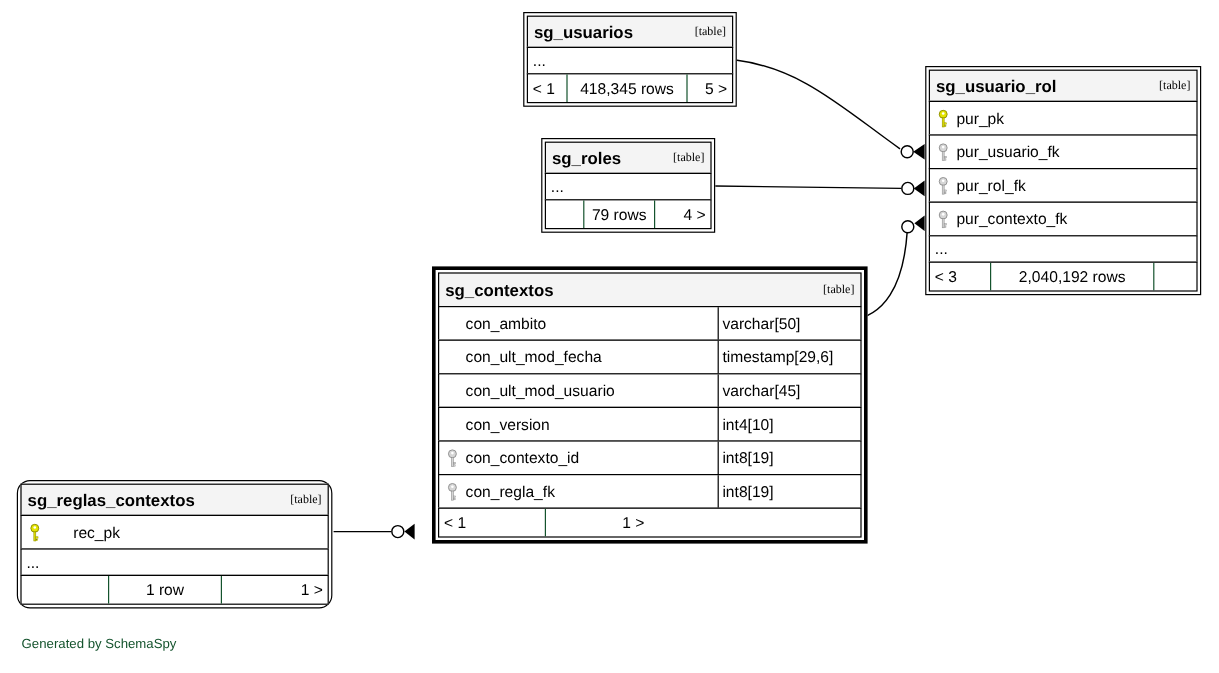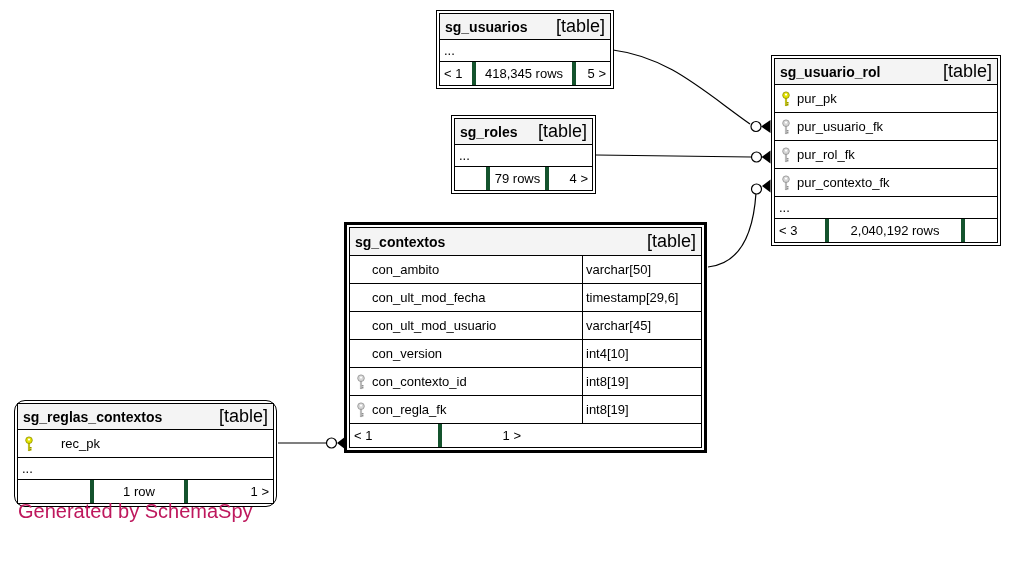--- a/index.html
+++ b/index.html
@@ -22,7 +22,7 @@
   }
   .focal .thead{height:29px;}
   .tname{font-weight:bold;font-size:14px;}
-  .ttag{font-size:18px;}
+  .ttag{font-size:10px;font-family:Liberation Serif, serif;}
   .trow{
     display:flex;align-items:stretch;height:29px;background:#fff;
     border:1px solid #000;margin-top:-1px;font-size:13px;box-sizing:border-box;

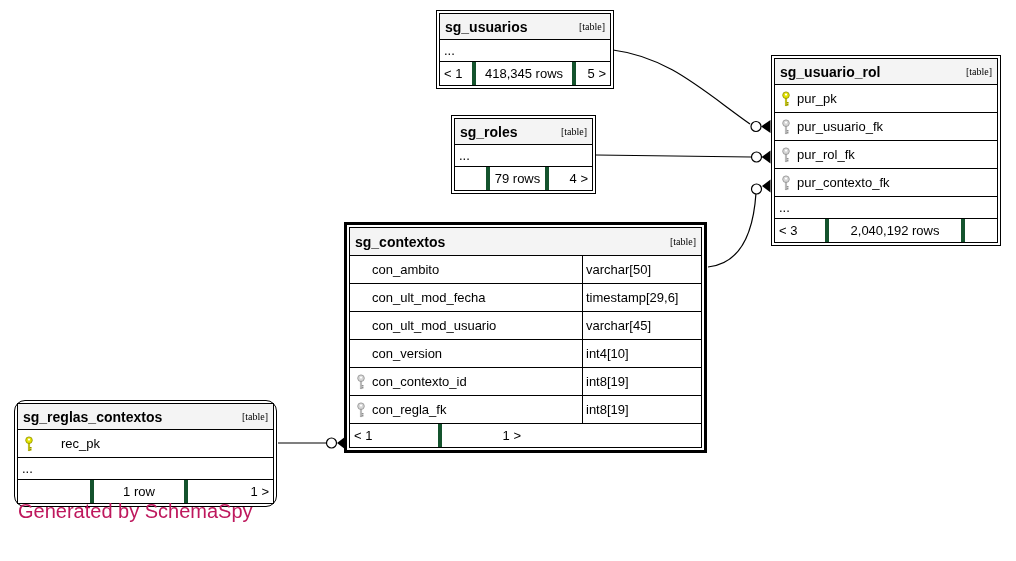--- a/index.html
+++ b/index.html
@@ -41,7 +41,7 @@
     font-size:13px;box-sizing:border-box;background:#fff;
   }
   .fcell{display:flex;align-items:center;padding:0 4px;box-sizing:border-box;overflow:hidden;}
-  .fcell+.fcell{border-left:4px solid #14532d;}
+  .fcell+.fcell{border-left:1px solid #14532d;}
   .fcell.f0{justify-content:flex-start;}
   .fcell.f1{justify-content:center;}
   .fcell.f2{justify-content:flex-end;}

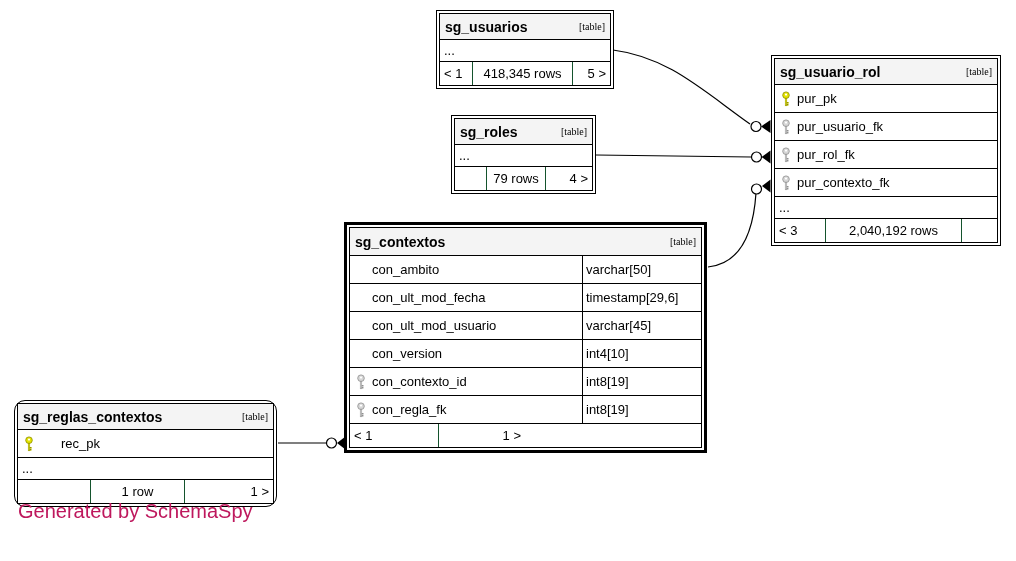--- a/index.html
+++ b/index.html
@@ -166,7 +166,7 @@
         <div class="fcell f2" style="width: 36px;"></div>
       </div>
     </div>
-  <div class="tbl focal" data-table="sg_contextos" style="left: 344px; top: 222px; width: 363px;">
+  <div class="tbl focal" data-table="sg_contextos" style="left: 360px; top: 222px; width: 363px;">
       <div class="thead">
         <span class="tname">sg_contextos</span>
         <span class="ttag">[table]</span>

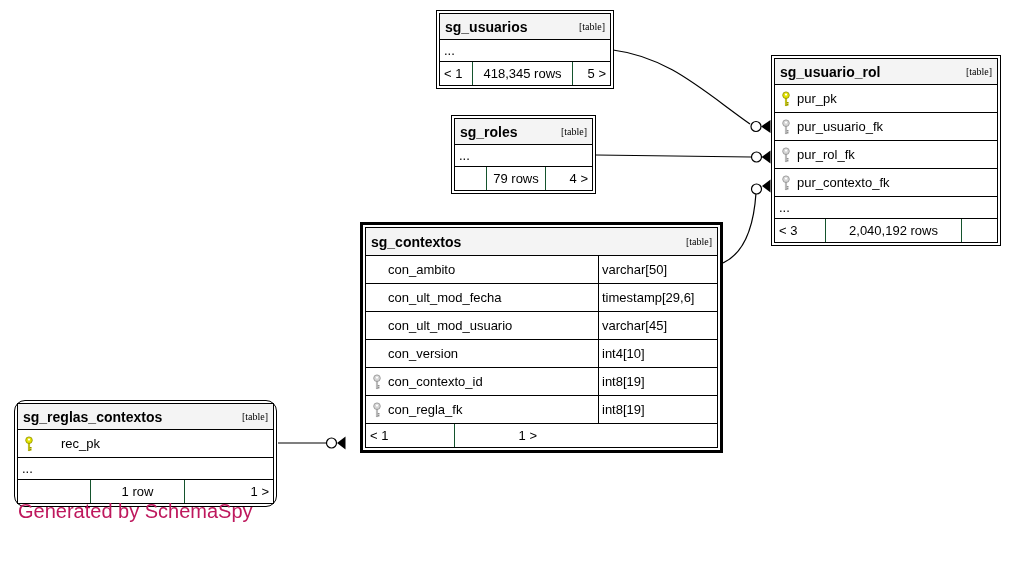--- a/index.html
+++ b/index.html
@@ -45,7 +45,7 @@
   .fcell.f0{justify-content:flex-start;}
   .fcell.f1{justify-content:center;}
   .fcell.f2{justify-content:flex-end;}
-  #credit{position:absolute;left:18px;top:500px;font-size:20px;color:#be185d;z-index:2;}
+  #credit{position:absolute;left:18px;top:531px;font-size:11px;color:#14532d;z-index:2;}
 </style>
 </head>
 <body>

